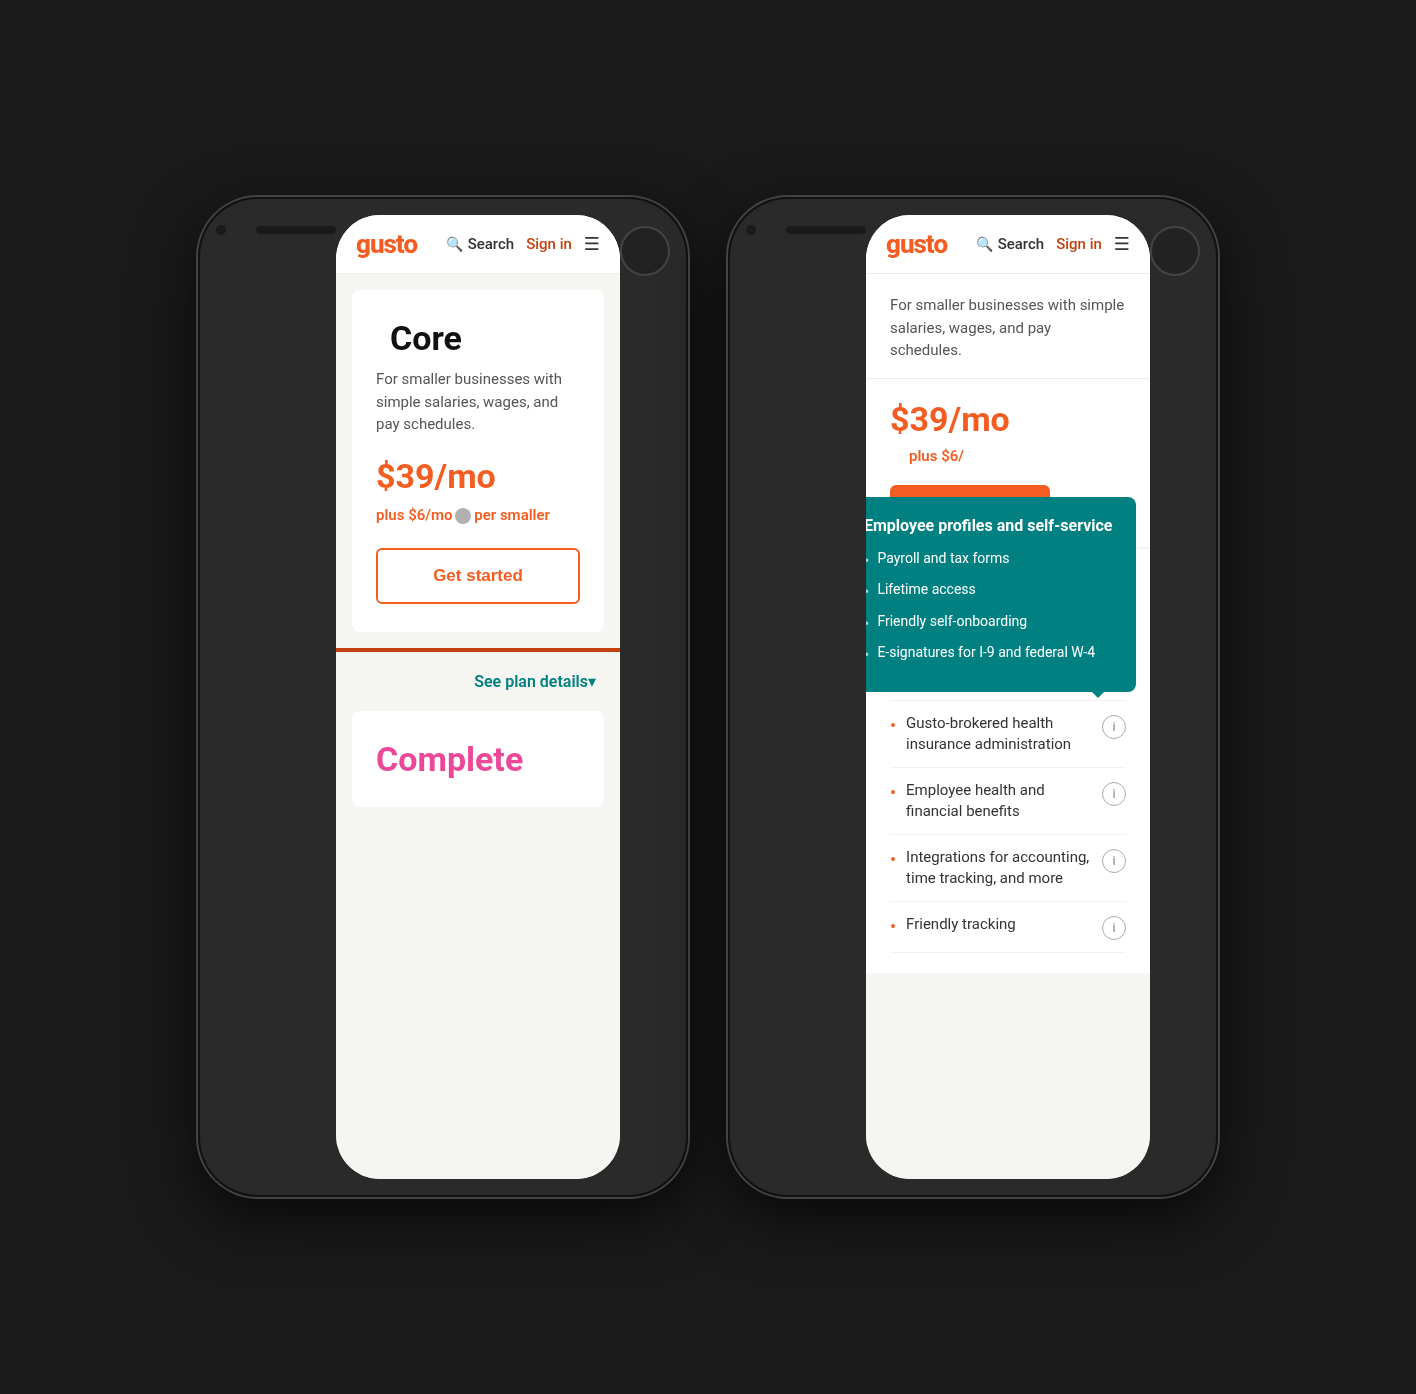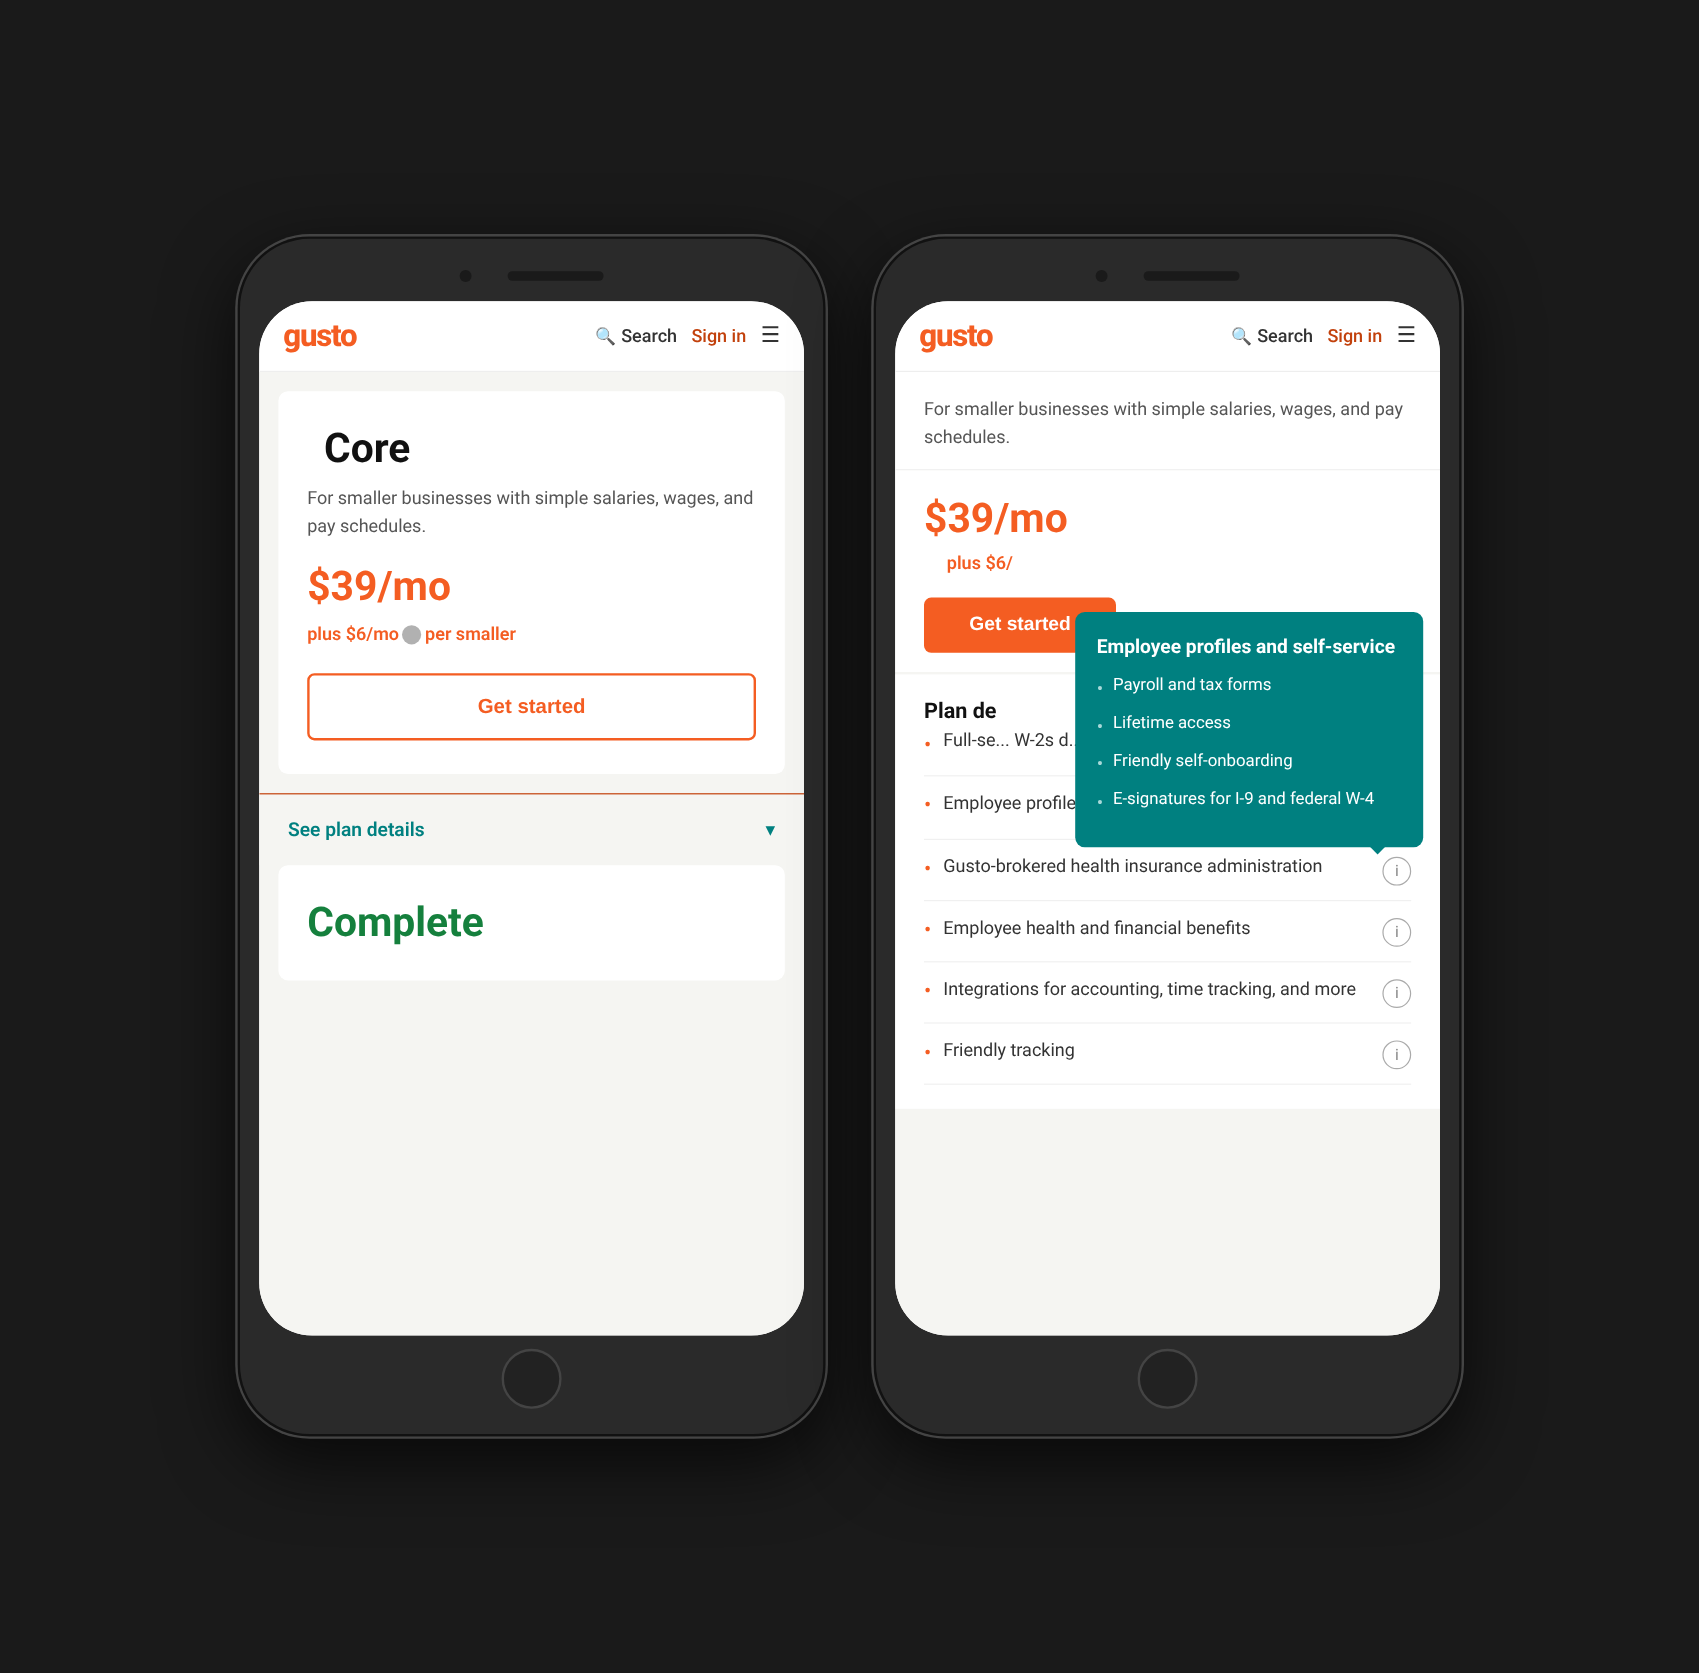--- a/index.html
+++ b/index.html
@@ -30,7 +30,6 @@
       box-shadow: 0 0 0 2px #444, inset 0 0 0 2px #111, 0 20px 60px rgba(0,0,0,0.7);
       position: relative;
       display: flex;
-      flex-direction: column;
     }
 
     .phone-notch-area {

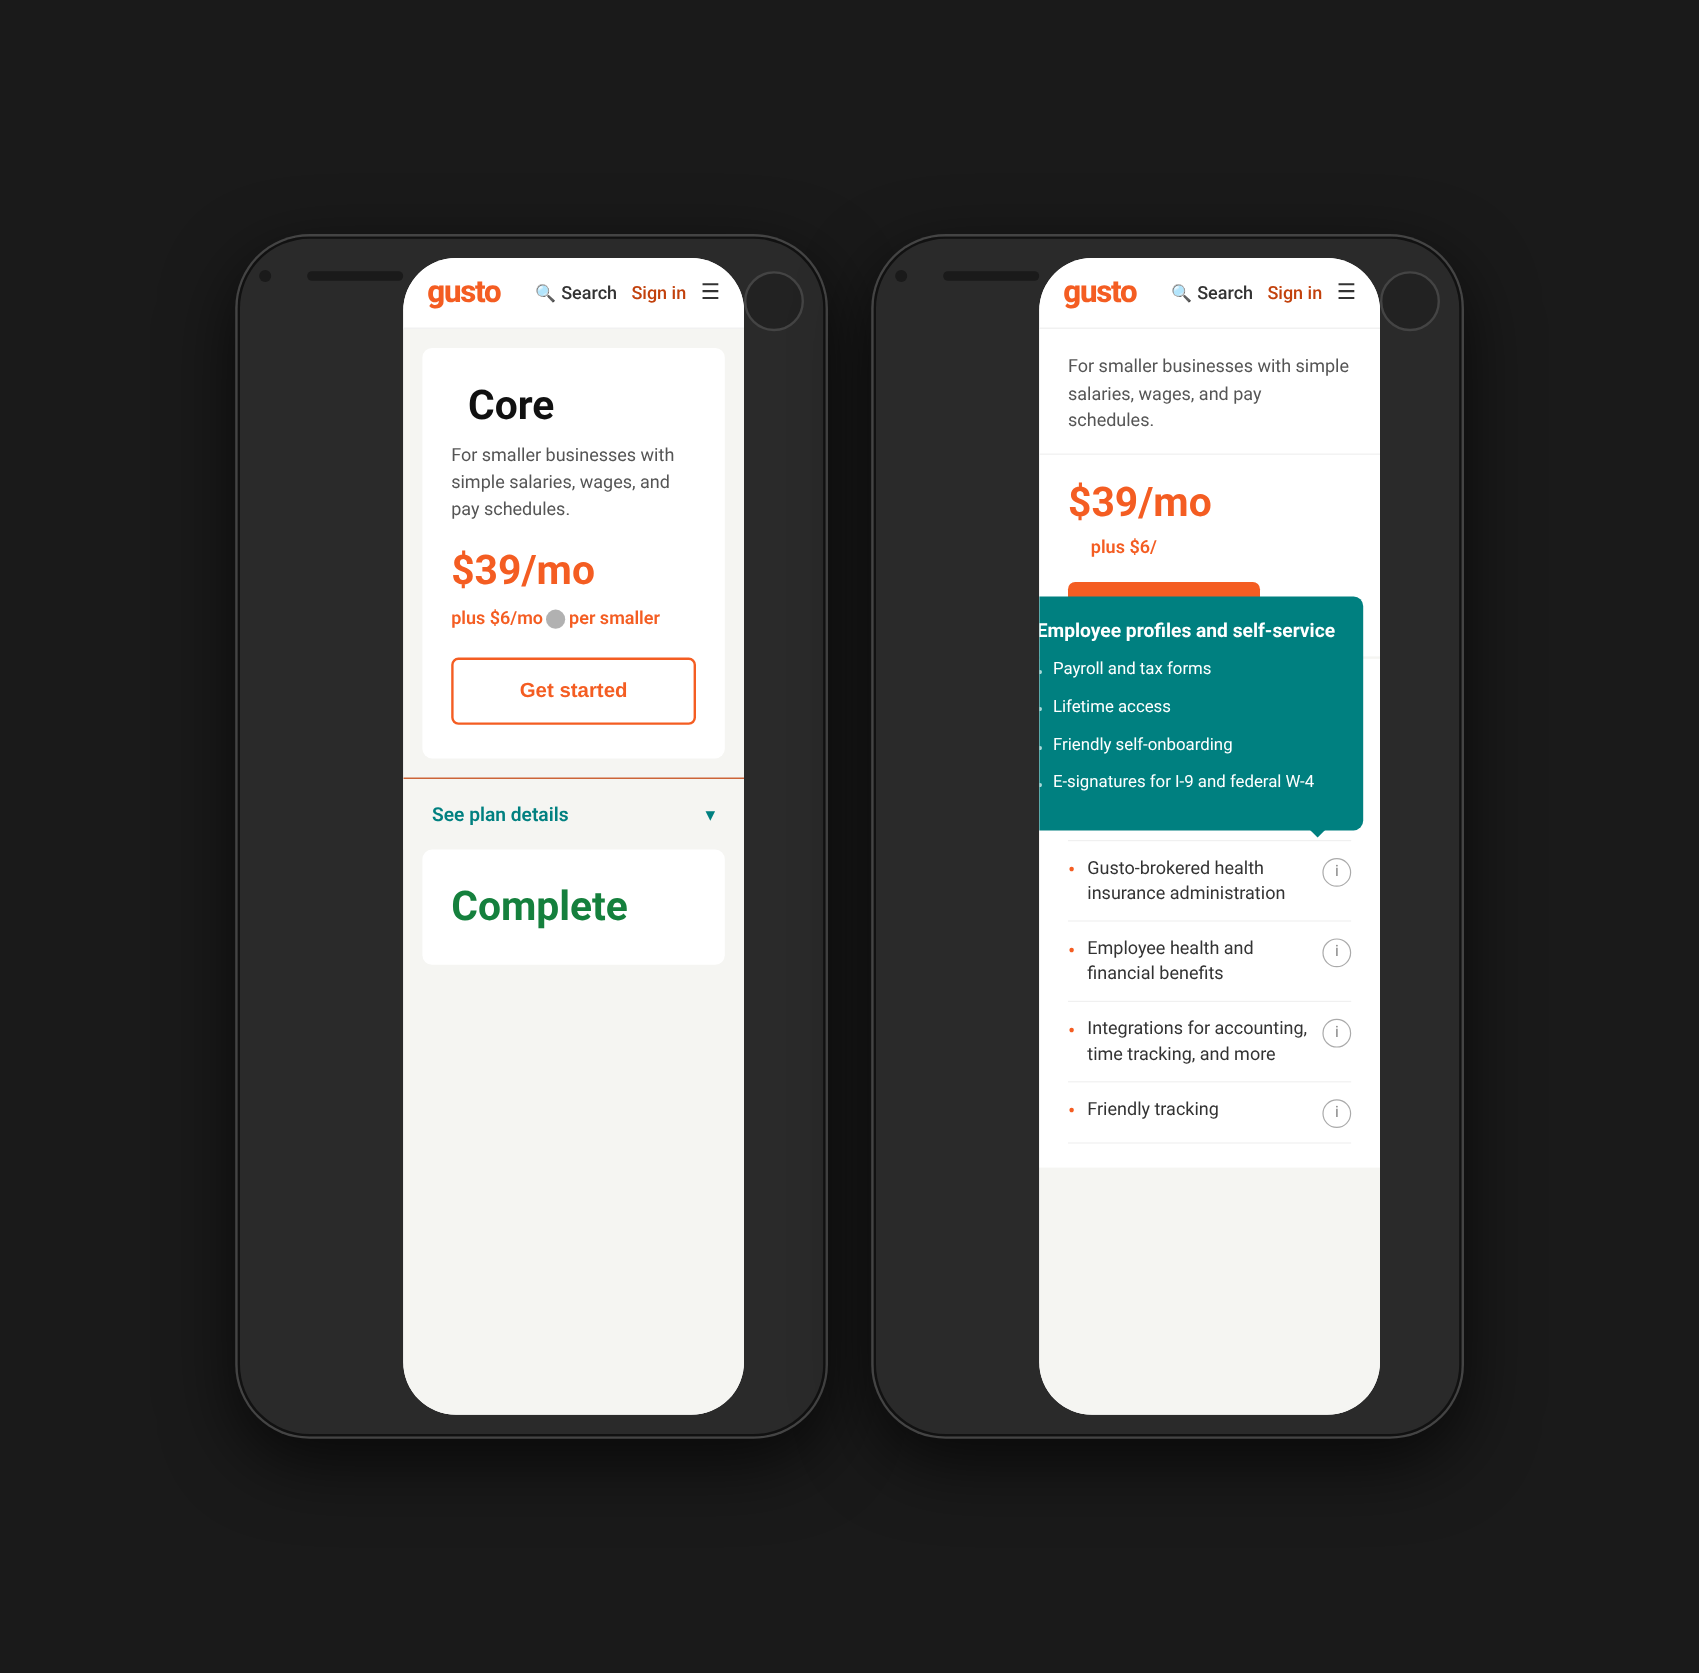--- a/index.html
+++ b/index.html
@@ -189,12 +189,12 @@
 
     .see-plan-details {
       display: flex;
-      justify-content: space-between;
+      justify-content: flex-end;
       align-items: center;
       padding: 20px 24px;
       background: #f5f5f2;
       margin: 0 0;
-      border-top: 1px solid #c2410c;
+      border-top: 4px solid #c2410c;
       cursor: pointer;
     }
 

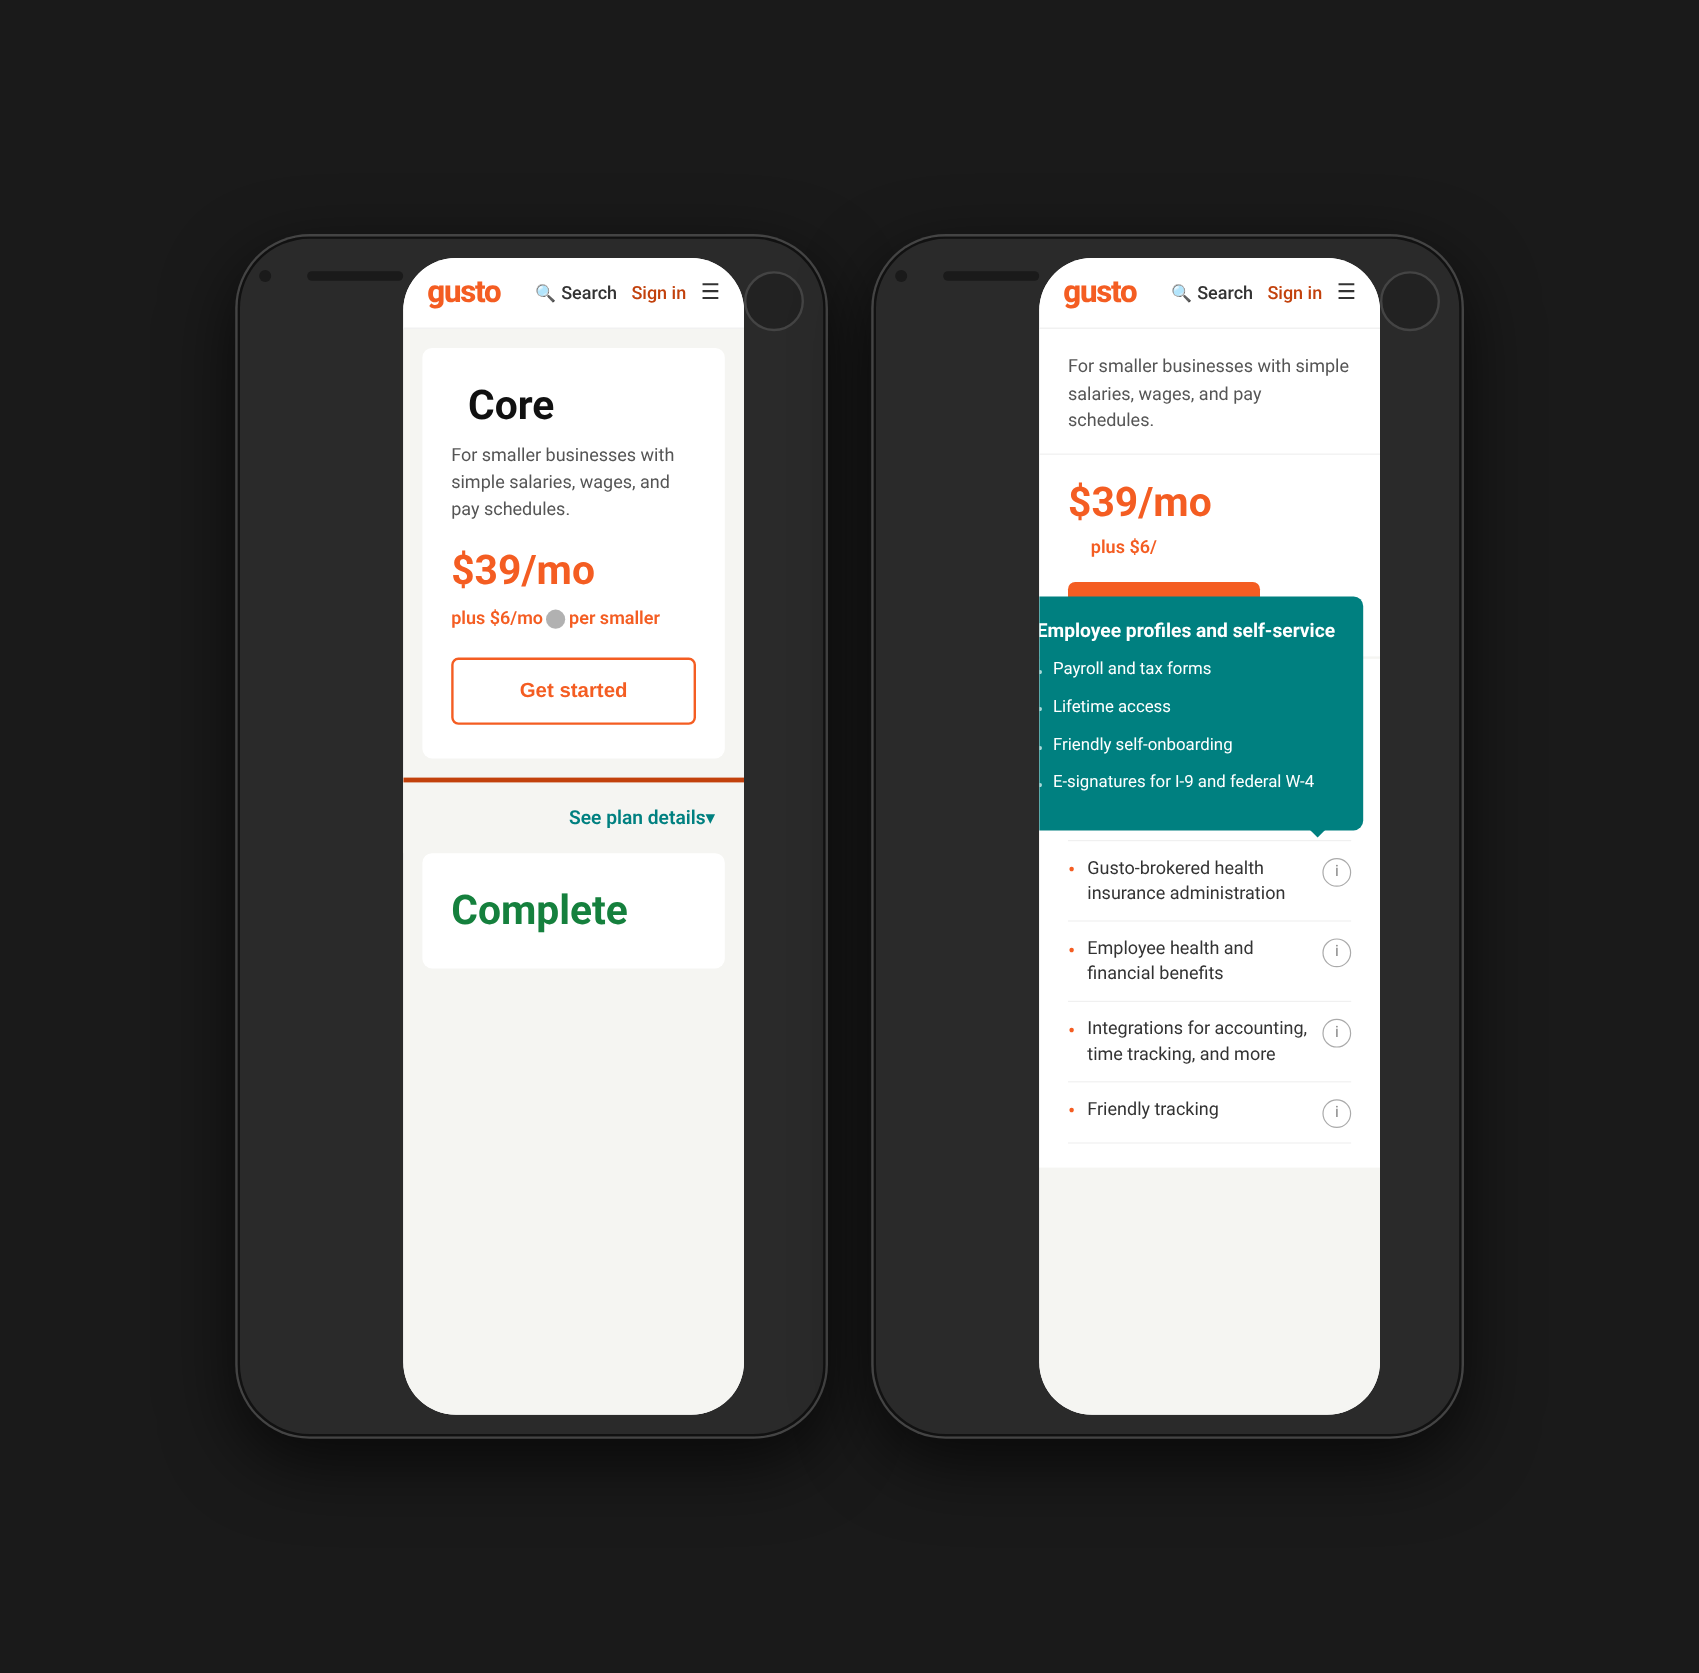--- a/index.html
+++ b/index.html
@@ -219,7 +219,7 @@
     .complete-title {
       font-size: 34px;
       font-weight: 700;
-      color: #15803d;
+      color: #ec4899;
     }
 
     

